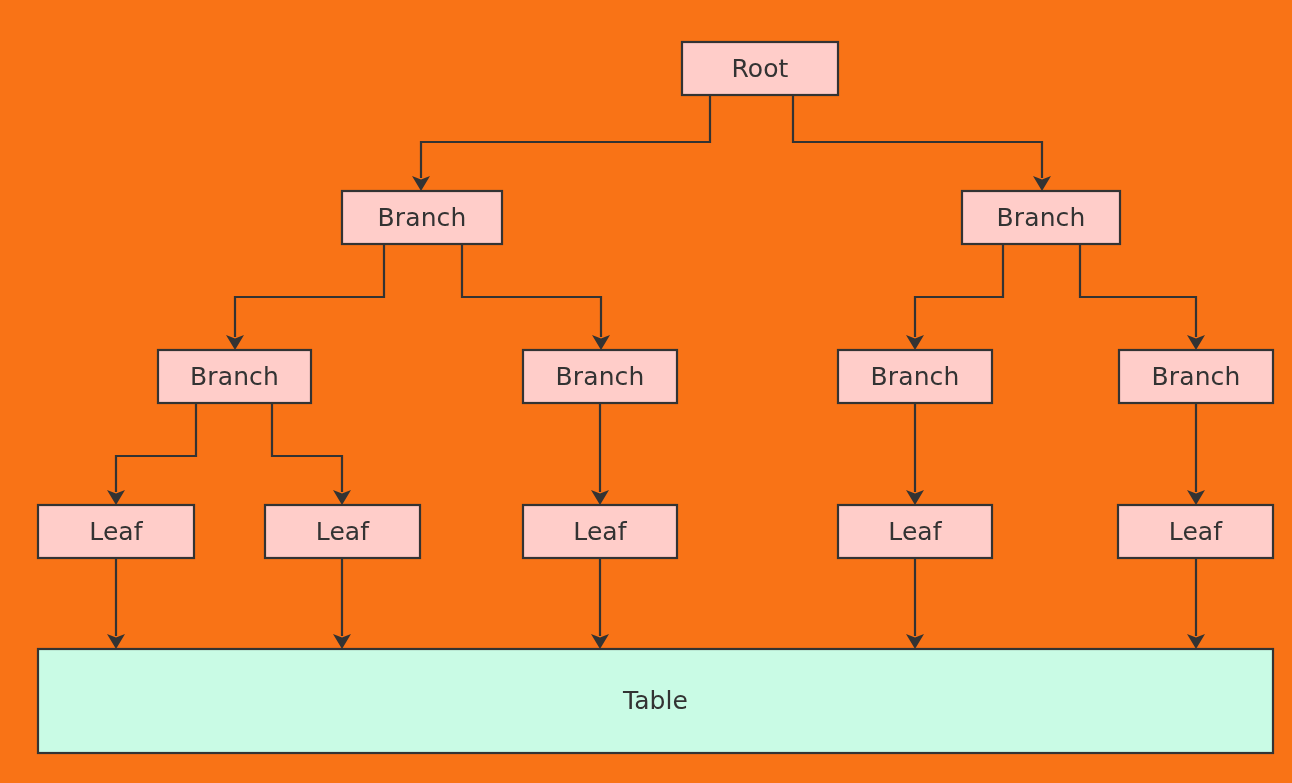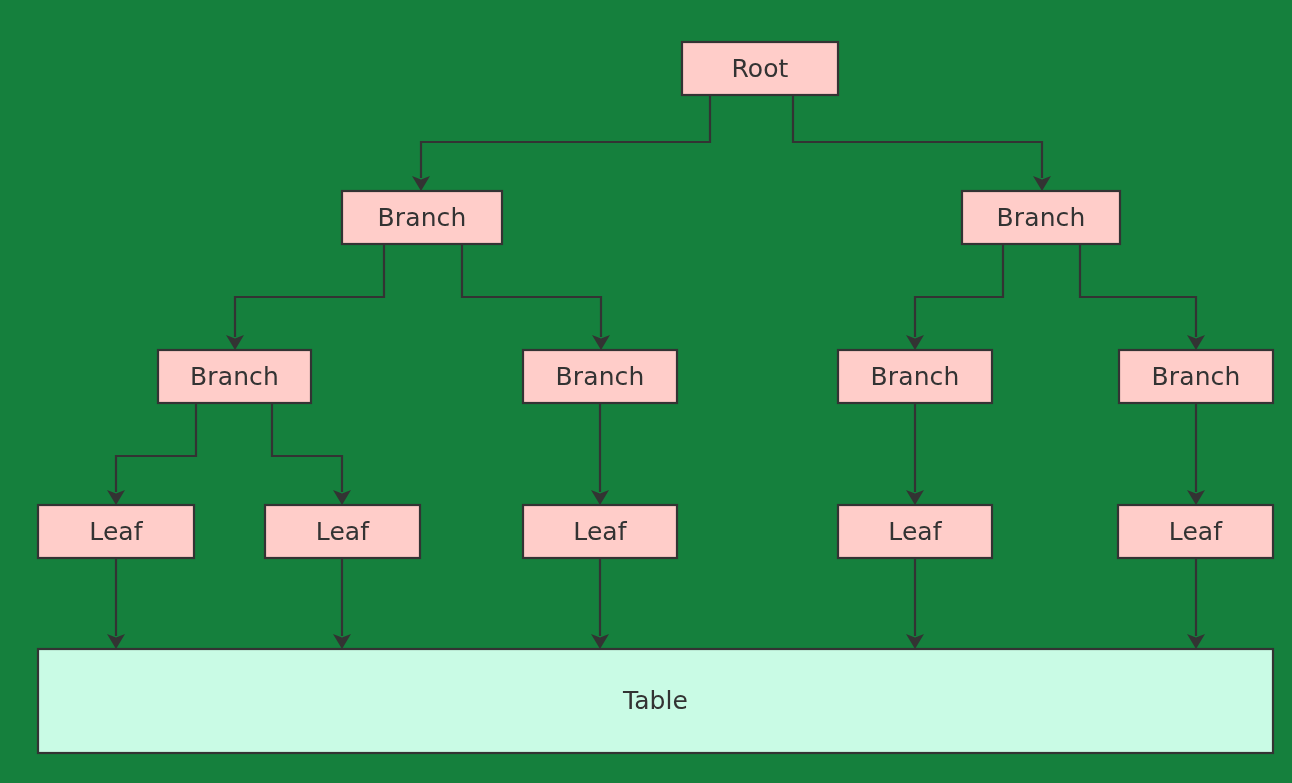--- a/index.html
+++ b/index.html
@@ -18,7 +18,7 @@
     position: relative;
     width: 1292px;
     height: 783px;
-    background: #15803d;
+    background: #f97316;
   }
   svg#flowchart {
     display: block;

